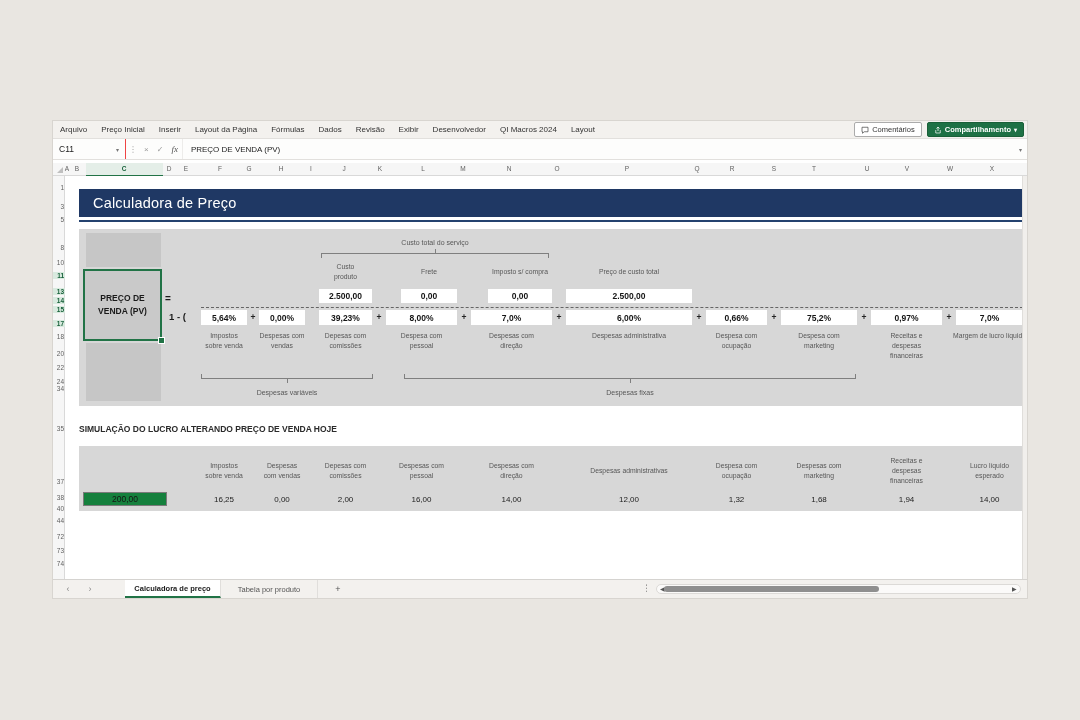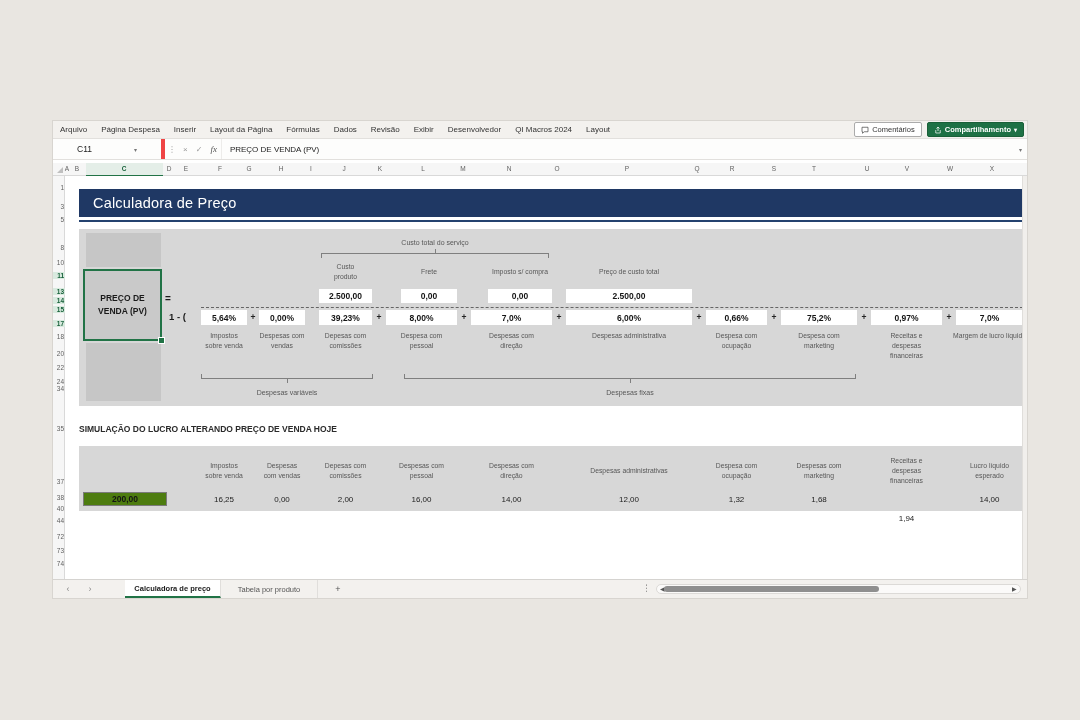--- a/index.html
+++ b/index.html
@@ -100,7 +100,7 @@
   <div class="menubar">
     <div class="menu-items" id="menuItems">
         <div class="mi">Arquivo</div>
-        <div class="mi">Página Despesa</div>
+        <div class="mi">Preço Inicial</div>
         <div class="mi">Inserir</div>
         <div class="mi">Layout da Página</div>
         <div class="mi">Fórmulas</div>

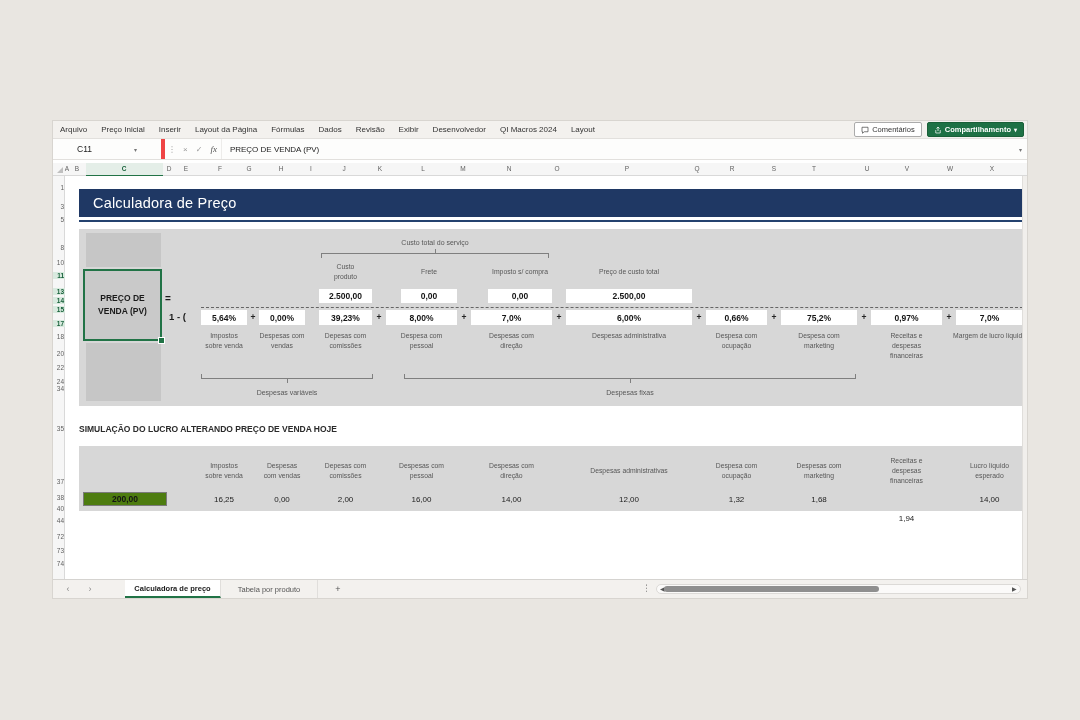--- a/index.html
+++ b/index.html
@@ -23,7 +23,7 @@
   .formulabar{position:absolute;left:0;top:18px;width:100%;height:21px;background:#FDFDFC;
            border-bottom:1px solid #E2E0DD;display:flex;align-items:center;box-sizing:border-box;}
   .namebox{width:60px;height:100%;display:flex;align-items:center;justify-content:space-between;
-           padding:0 24px;font-size:8.5px;color:#222;border-right:4px solid #ef4444;}
+           padding:0 6px;font-size:8.5px;color:#222;border-right:1px solid #ef4444;}
   .chev{font-size:6px;color:#777;}
   .dots{font-size:8px;color:#999;padding:0 3px;}
   .fbtn{font-size:8px;color:#9a9a9a;padding:0 4px;}

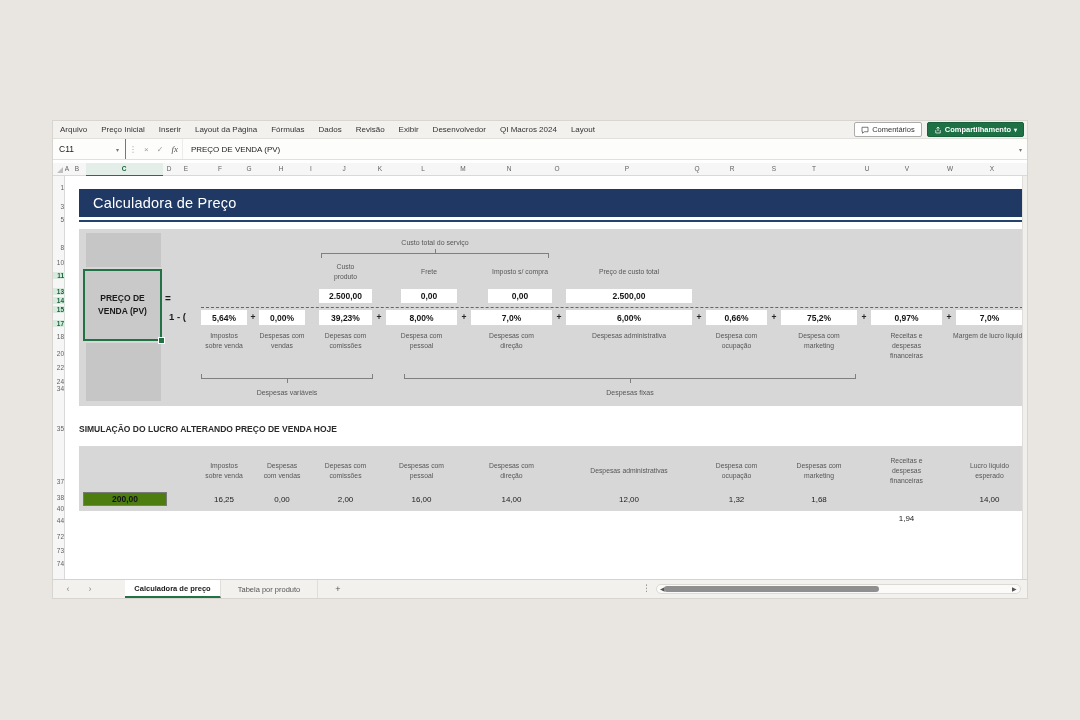--- a/index.html
+++ b/index.html
@@ -75,8 +75,8 @@
   .oneminus{font-size:9.5px;font-weight:bold;color:#1a1a1a;white-space:nowrap;}
   .simtitle{font-size:8.5px;font-weight:bold;color:#2b2b2b;white-space:nowrap;}
   .pricelabel{position:absolute;left:0;right:0;bottom:2px;text-align:center;font-size:8px;font-weight:bold;color:#1a1a1a;}
-  .pricecell{background:#4d7c0f;border:1px solid #7A7A7A;display:flex;align-items:center;justify-content:center;
-           font-size:8.5px;font-weight:bold;color:#141414;box-sizing:border-box;}
+  .pricecell{background:#15803d;border:1px solid #7A7A7A;display:flex;align-items:center;justify-content:center;
+           font-size:8.5px;font-weight:normal;color:#141414;box-sizing:border-box;}
   
   .tabbar{position:absolute;left:0;bottom:0;width:100%;height:19px;background:#F3F1EE;
            border-top:1px solid #D5D3D0;display:flex;align-items:stretch;box-sizing:border-box;}

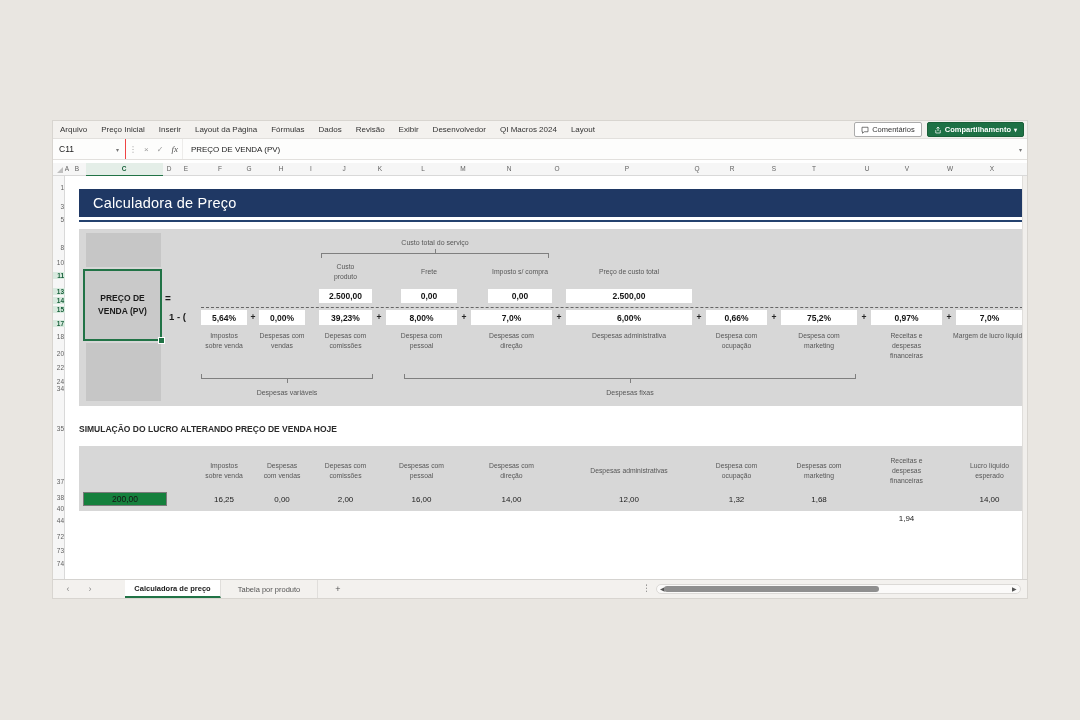--- a/index.html
+++ b/index.html
@@ -285,7 +285,7 @@
       <div class="plus abs" style="left: 880px; top: 136px; width: 8px;">+</div>
       <div class="lbl abs" style="left: 813.5px; top: 155px; width: 56px;">Receitas e despesas financeiras</div>
       <div class="simhead abs" style="left: 812.5px; top: 275px; width: 58px; height: 40px;">Receitas e despesas financeiras</div>
-      <div class="simval abs" style="left: 811.5px; top: 319px; width: 60px; margin-top: 19px;">1,94</div>
+      <div class="simval abs" style="left: 811.5px; top: 319px; width: 60px;">1,94</div>
       <div class="cell abs" style="left: 891px; top: 134px; width: 67px; height: 15px;">7,0%</div>
       <div class="lbl abs" style="left: 864.5px; top: 155px; width: 120px;">Margem de lucro líquido</div>
       <div class="simhead abs" style="left: 892.5px; top: 275px; width: 64px; height: 40px;">Lucro líquido esperado</div>

